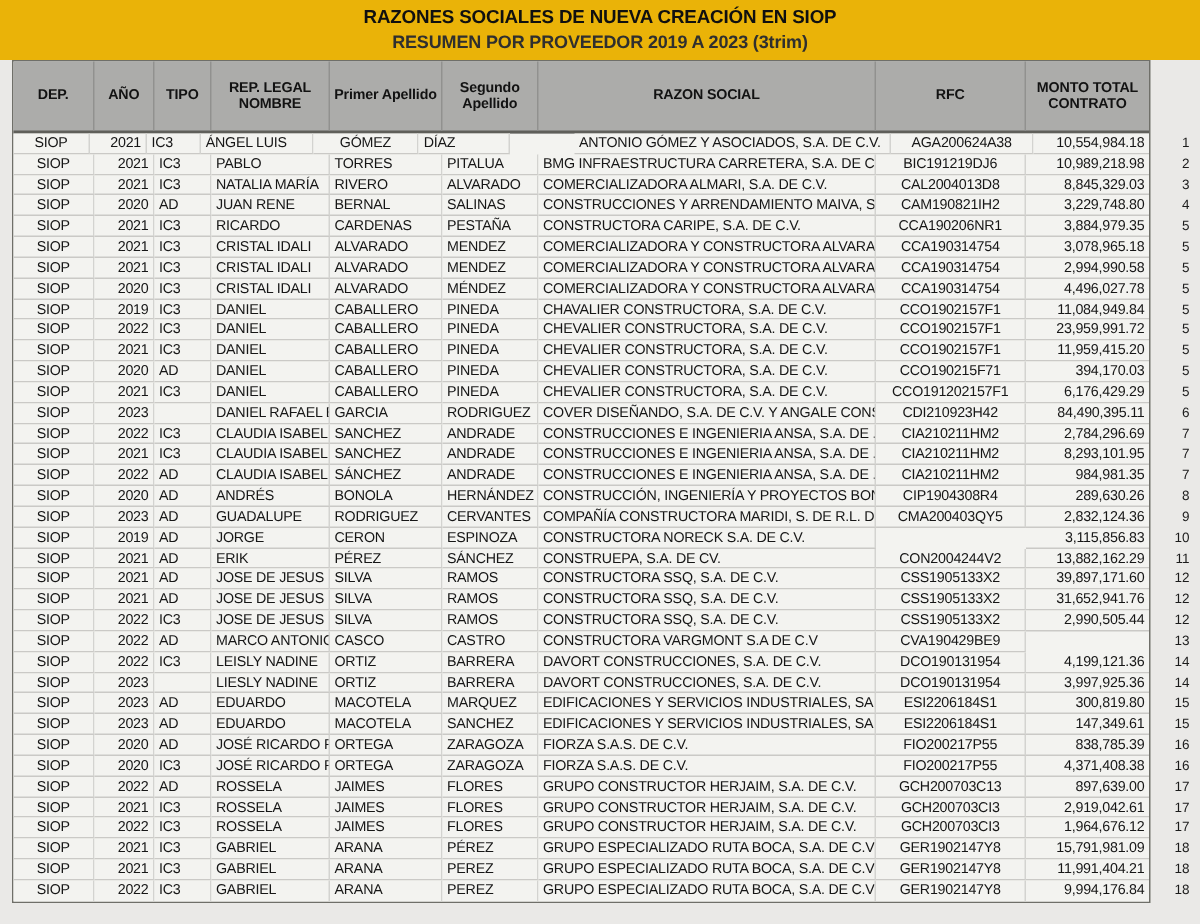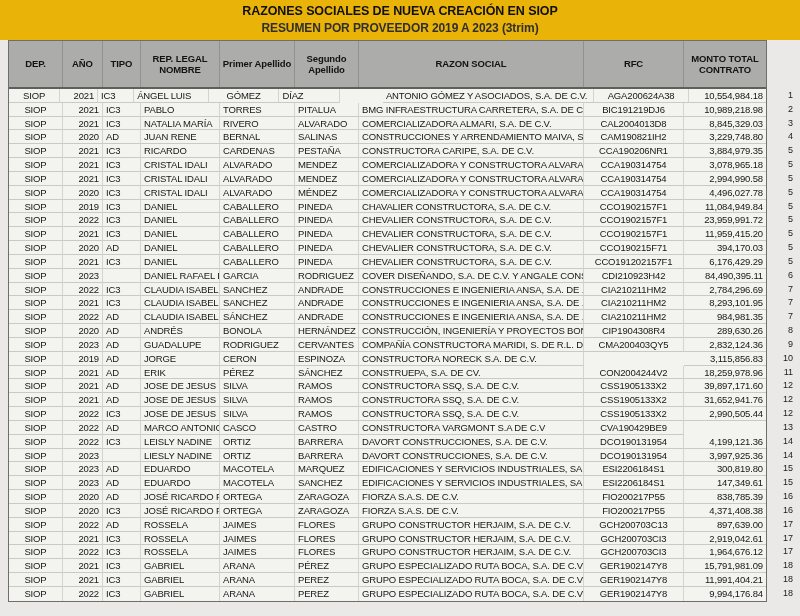--- a/index.html
+++ b/index.html
@@ -315,7 +315,7 @@
           <div class="td al-l" style="width: 64px;">SÁNCHEZ</div>
           <div class="td al-l" style="width: 225px;">CONSTRUEPA, S.A. DE CV.</div>
           <div class="td al-c" style="width: 100px;">CON2004244V2</div>
-          <div class="td al-r" style="width: 82px;">18,259,978.96</div>
+          <div class="td al-r" style="width: 82px;">13,882,162.29</div>
         </div>
         <div class="tr">
           <div class="td al-c" style="width: 54px;">SIOP</div>

